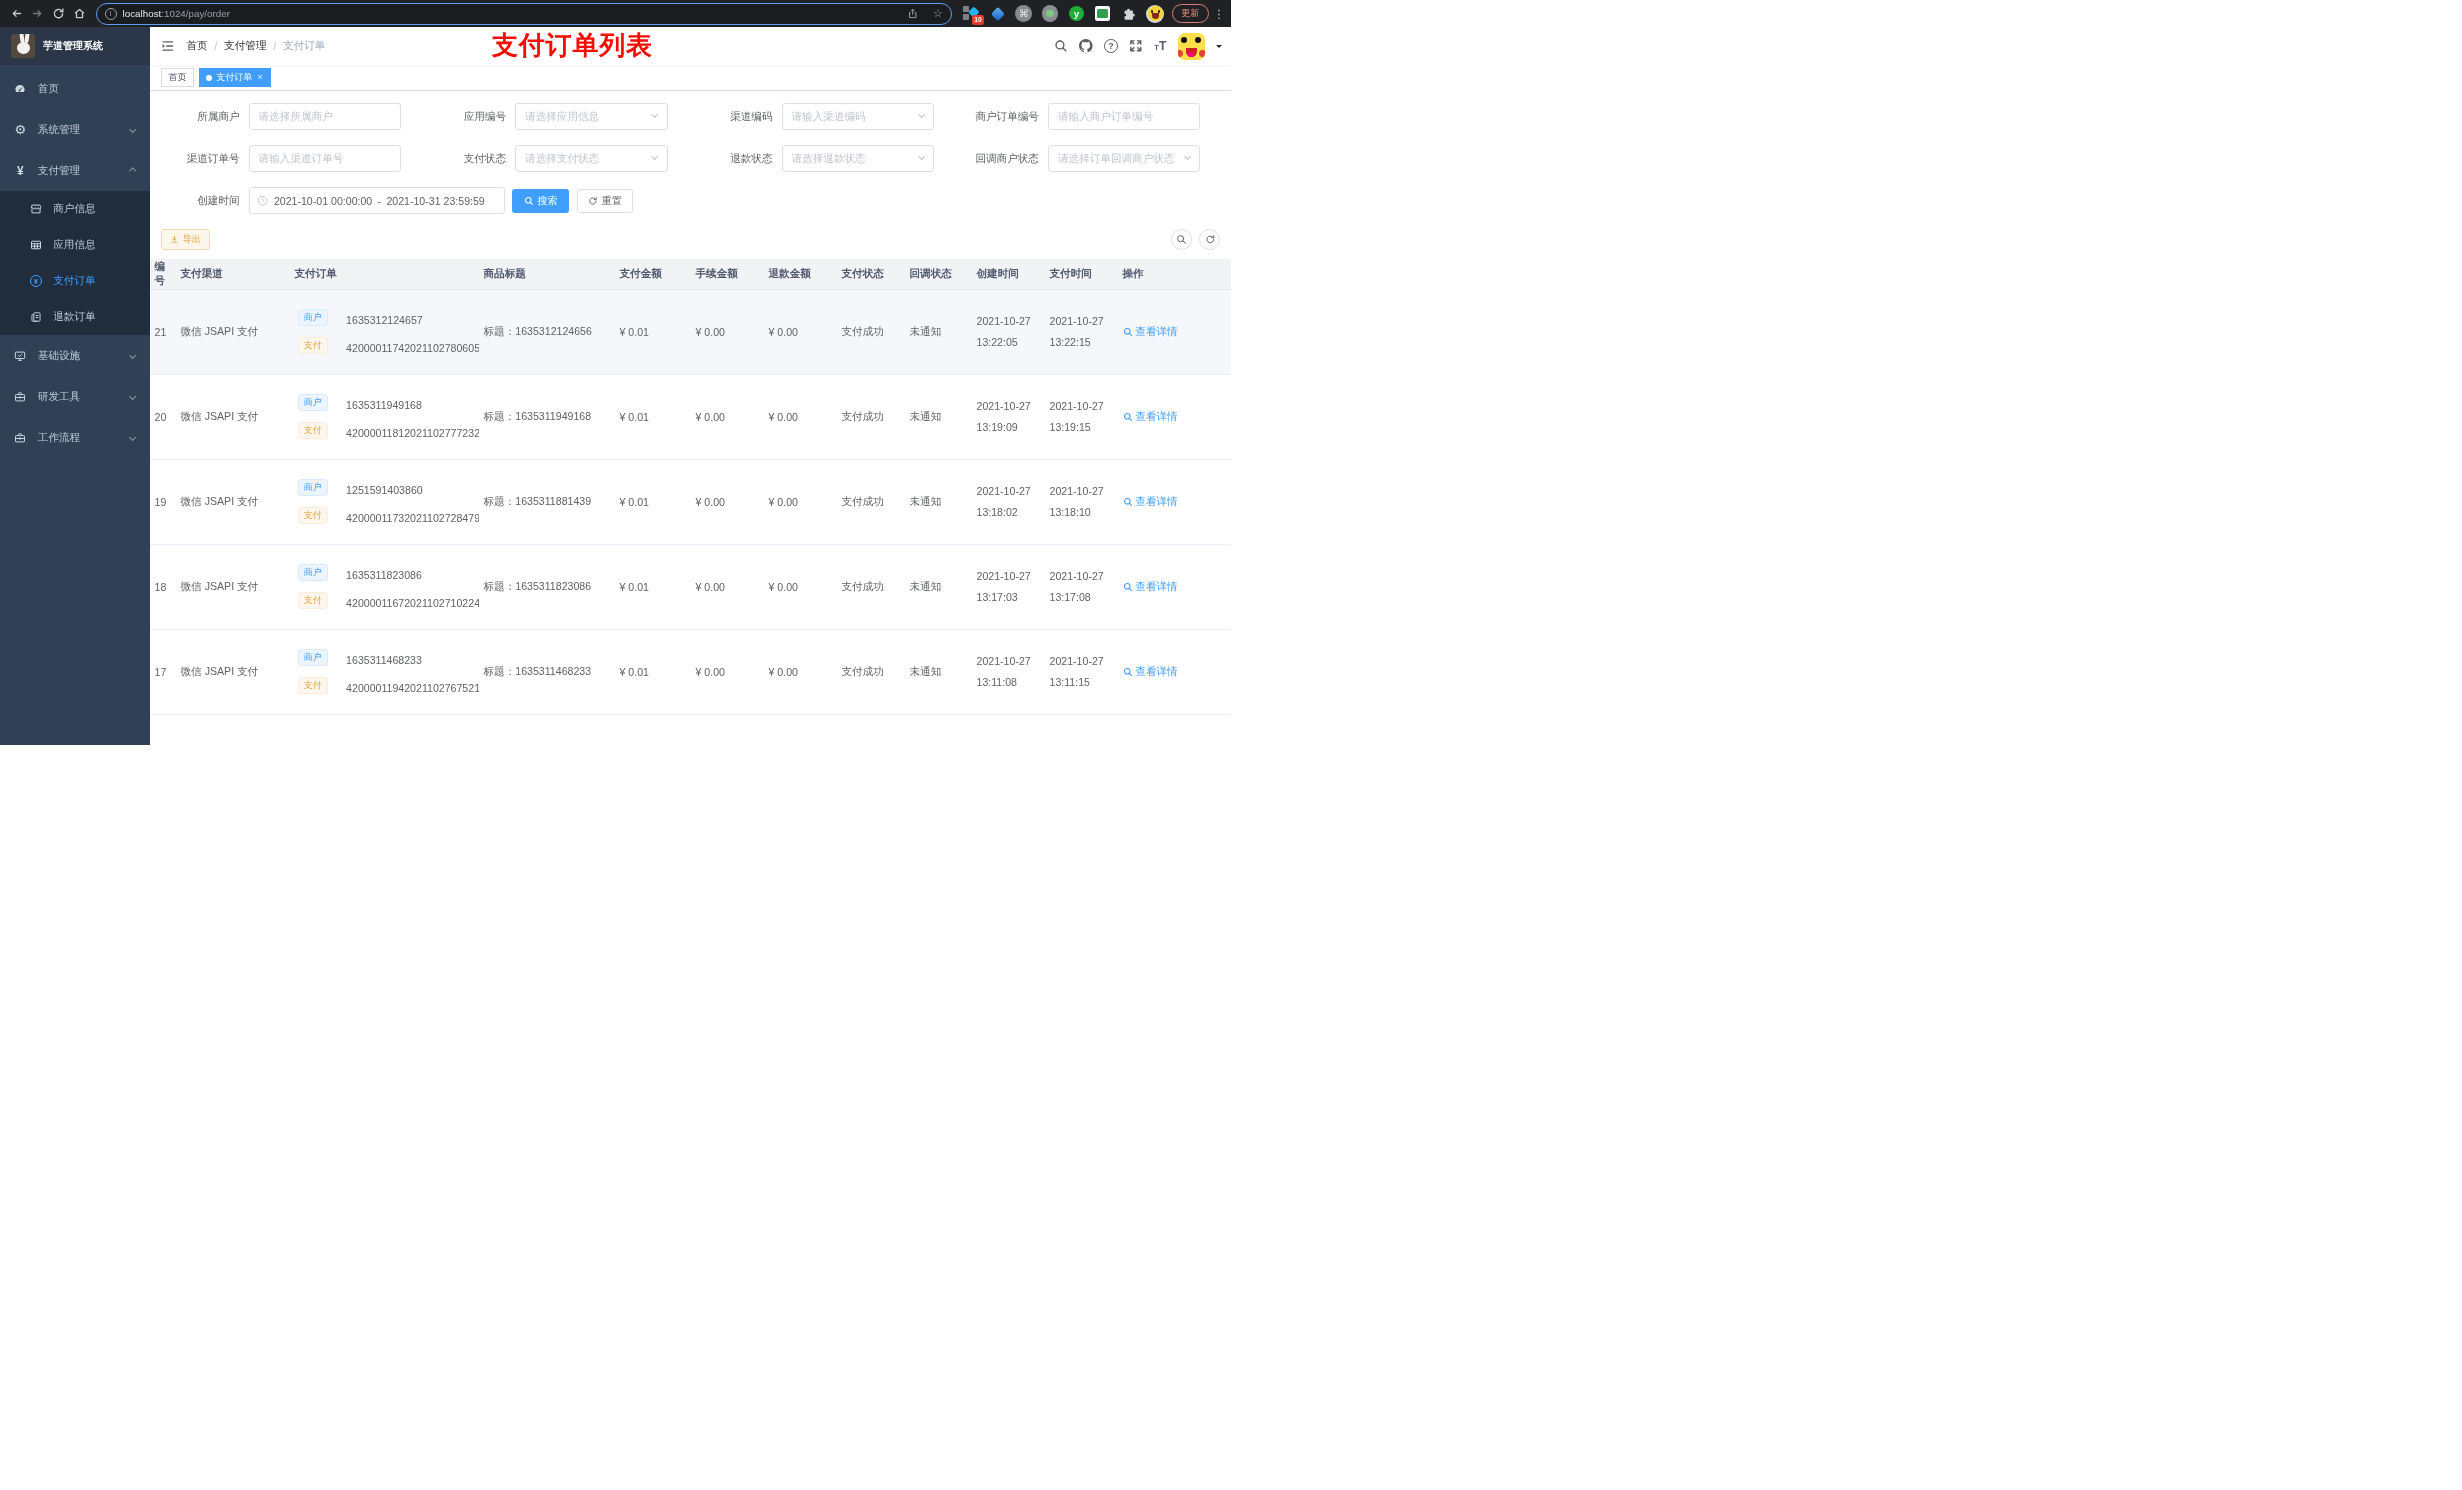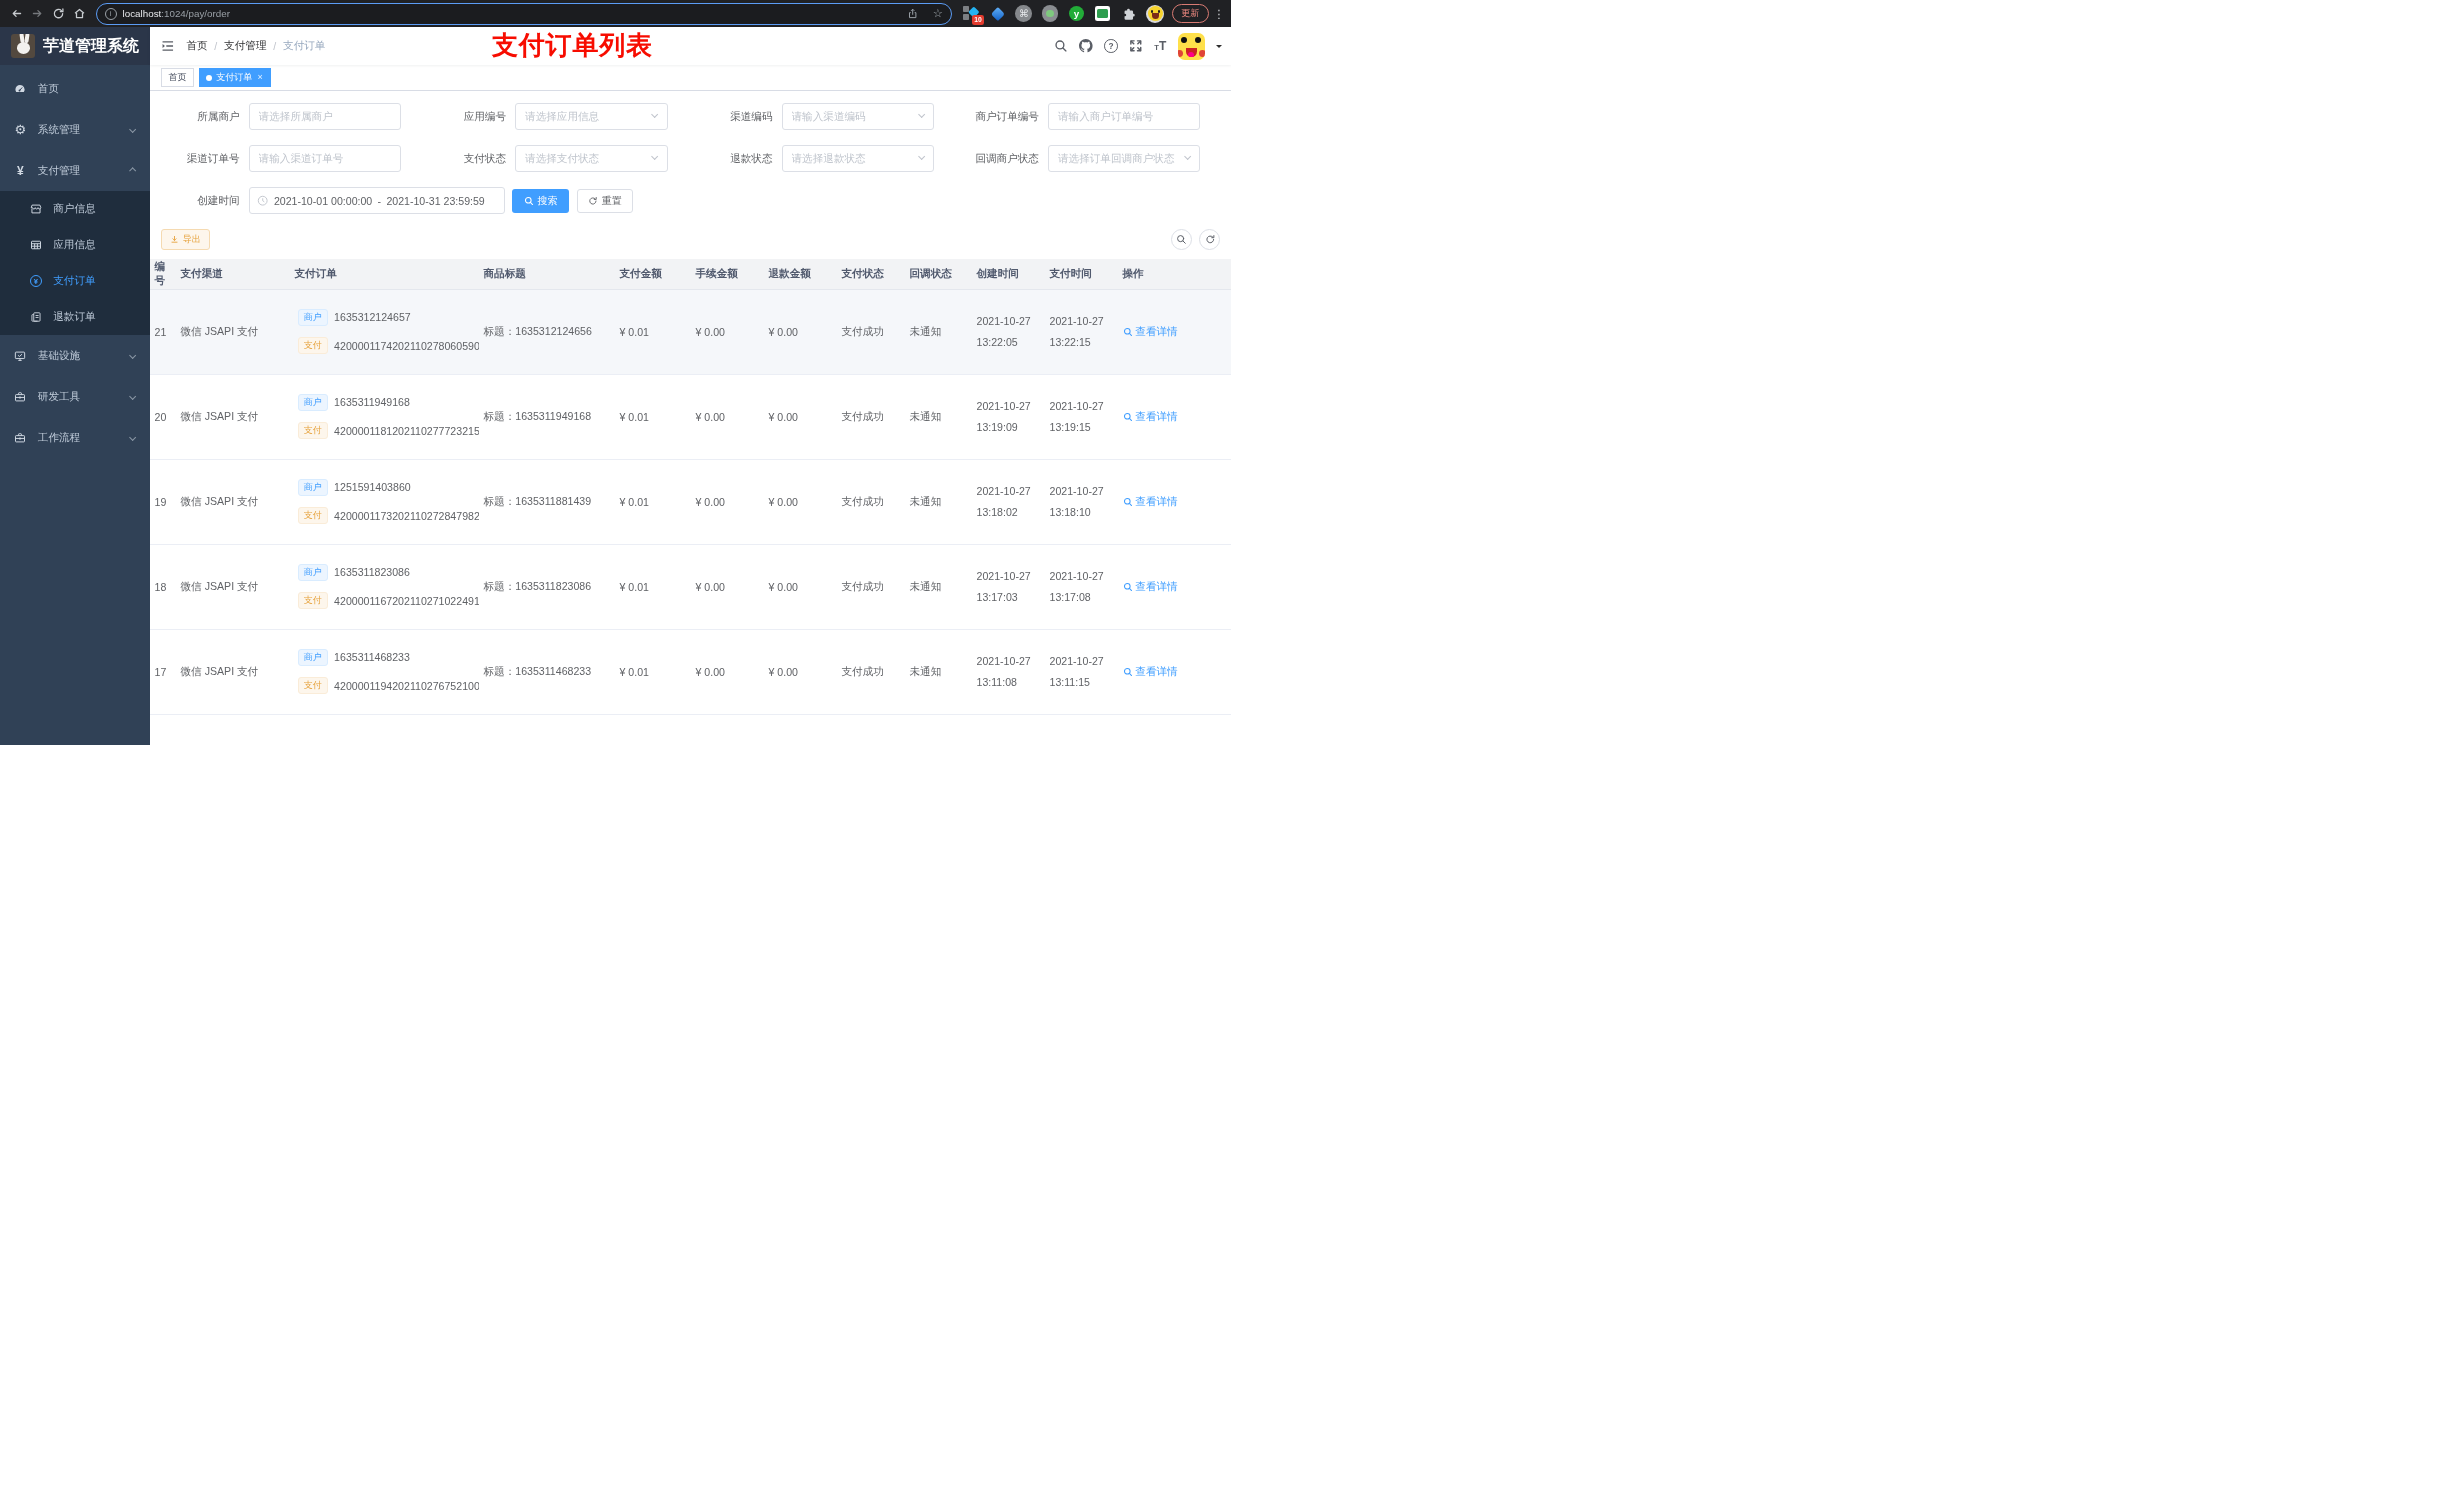--- a/index.html
+++ b/index.html
@@ -50,7 +50,7 @@
   .bunny .head{position:absolute;left:5.3px;top:8.3px;width:13.6px;height:12px;background:#f3f1ee;border-radius:50%;}
   .bunny .ear{position:absolute;top:-0.8px;width:3.8px;height:9.8px;background:#f3f1ee;border-radius:2.3px;}
   .bunny .ear.l{left:8.3px;transform:rotate(-8deg);} .bunny .ear.r{left:13.6px;transform:rotate(8deg);}
-  .logo-title{color:#fff;font-size:16px;font-weight:700;white-space:nowrap;}
+  .logo-title{color:#fff;font-size:10px;font-weight:700;white-space:nowrap;}
   .menu{padding-top:3px;}
   .m-item{height:41px;display:flex;align-items:center;padding-left:13.6px;font-size:10.6px;color:#bfcbd9;cursor:pointer;}
   .m-item .ic{width:13.6px;height:13.6px;margin-right:10.6px;color:#d0d8e2;font-size:12px;flex:none;}

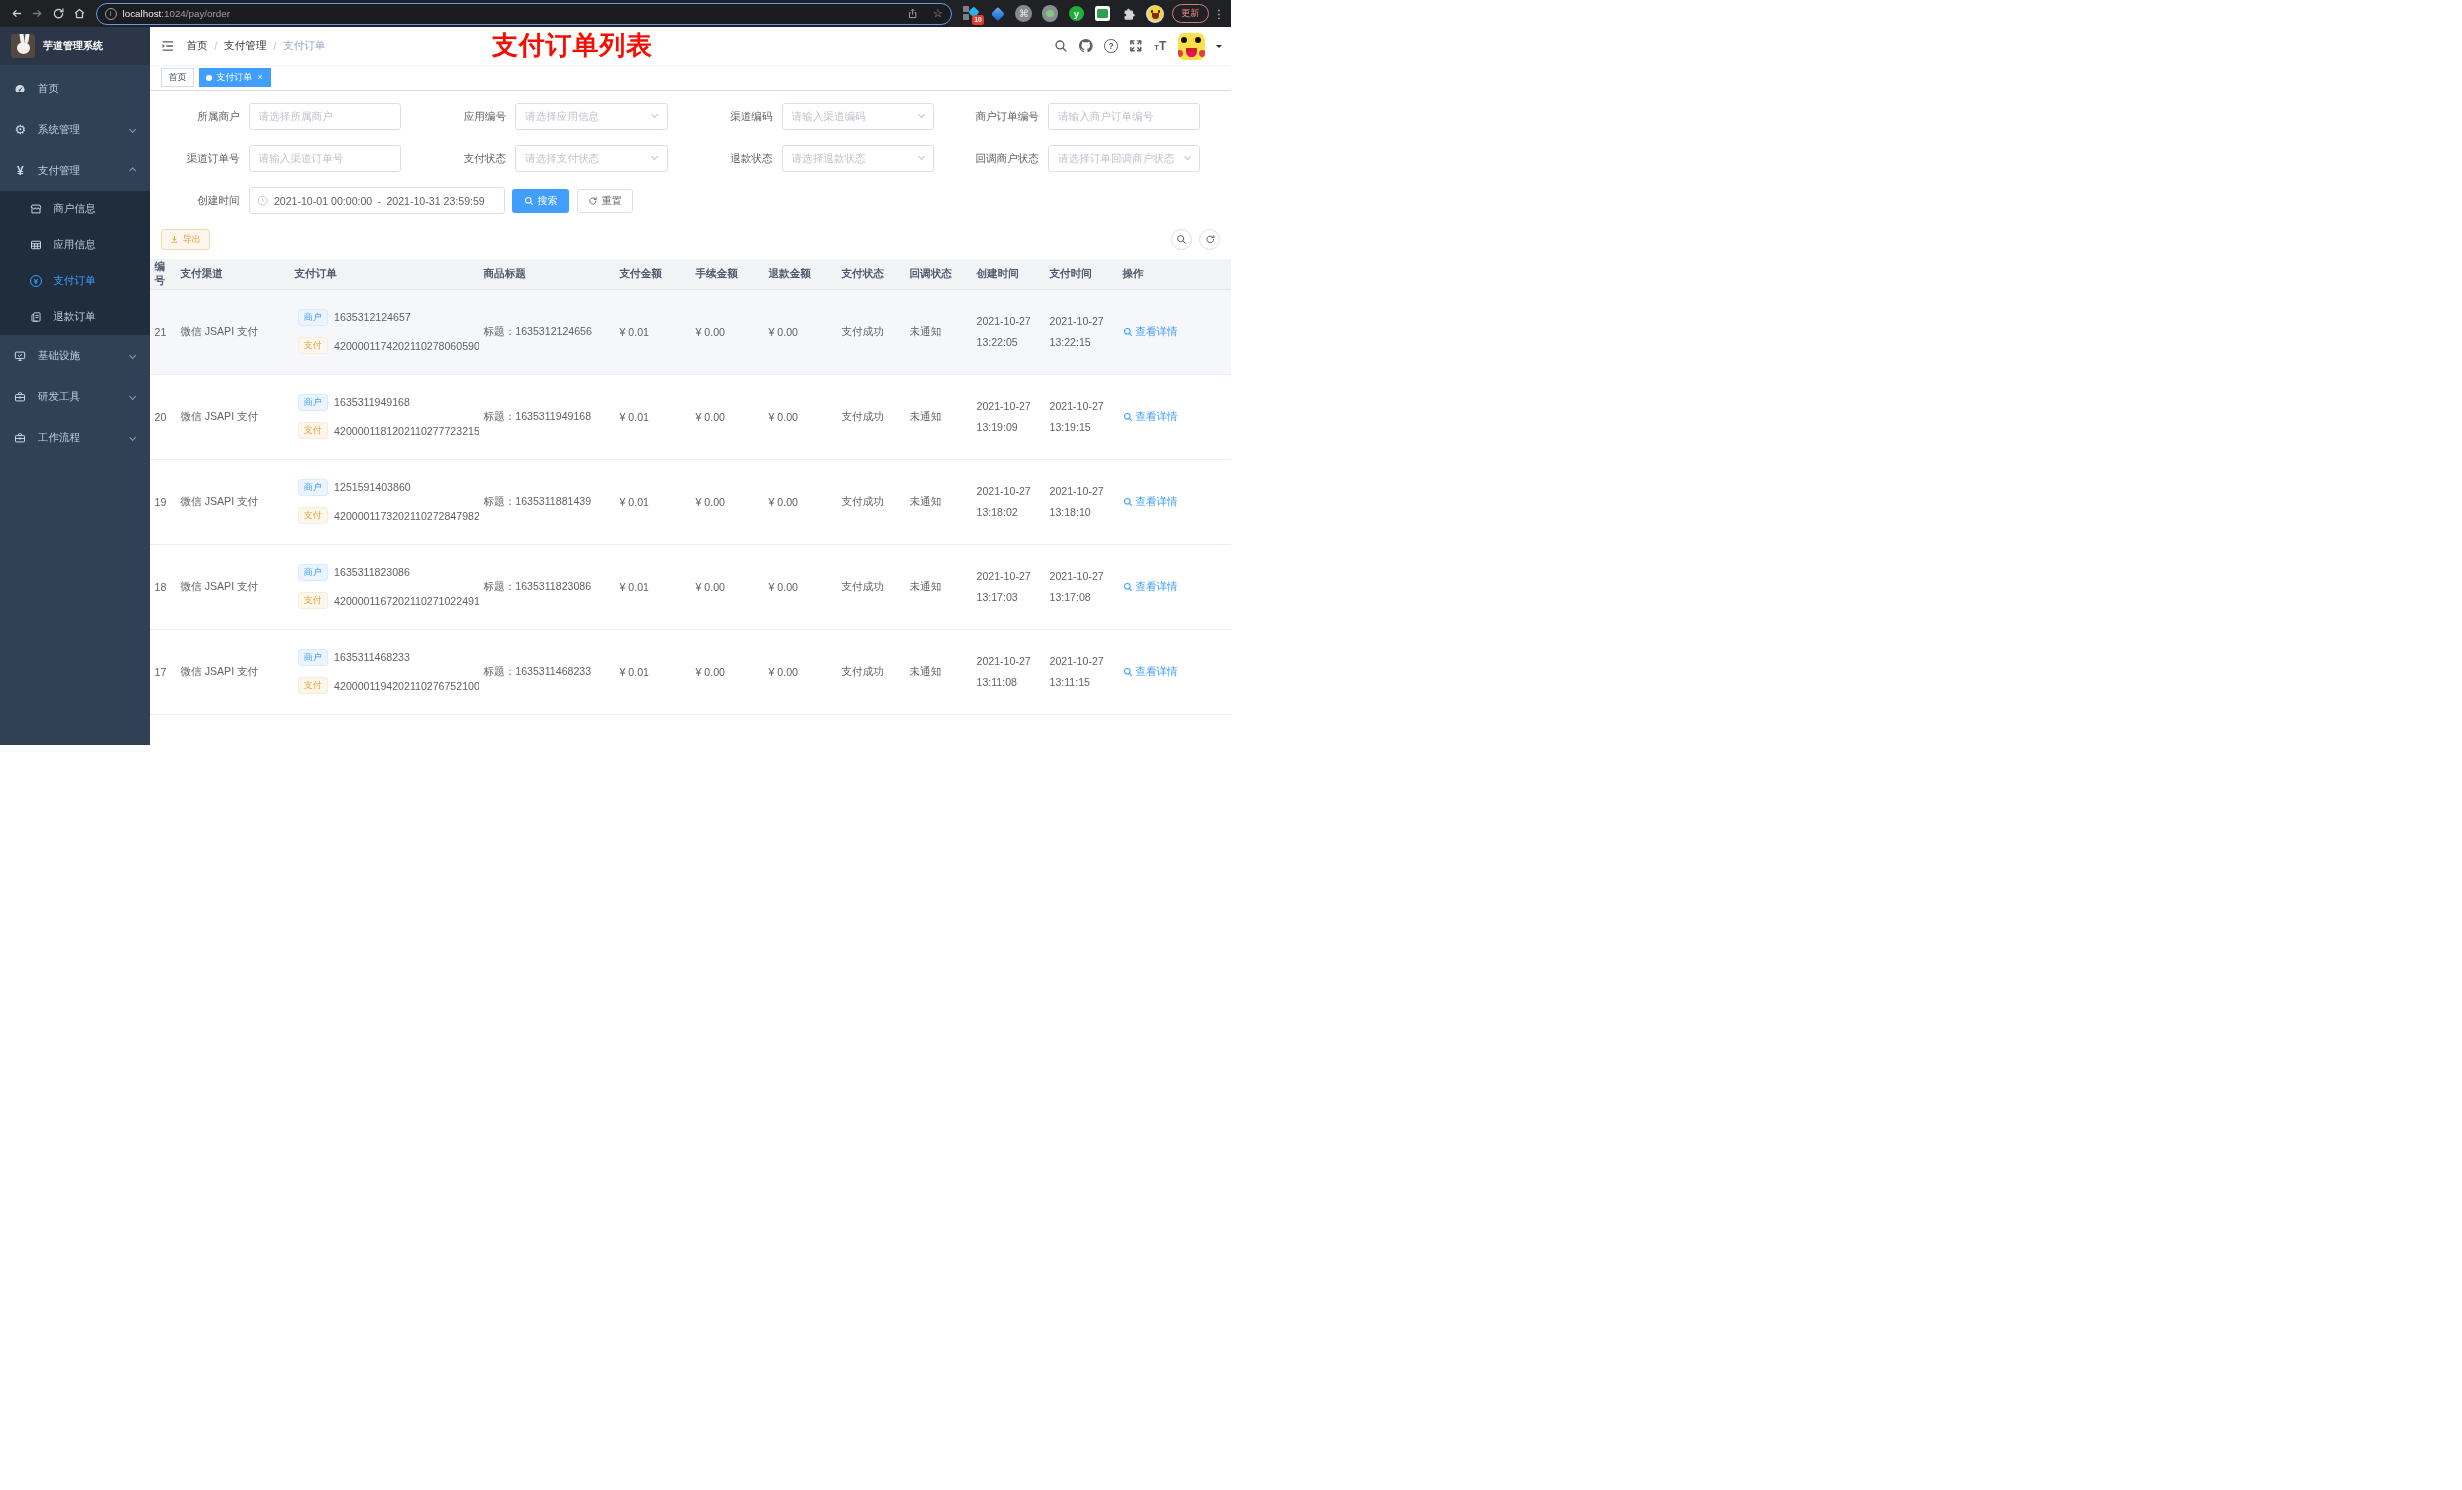--- a/index.html
+++ b/index.html
@@ -124,7 +124,7 @@
   .a-l{text-align:left;} .a-c{text-align:left;}
   tr.hovered td{background:#f5f7fa;}
   .order-cell{display:flex;flex-direction:column;gap:11.4px;padding-left:3px;}
-  .o-line{display:flex;align-items:center;gap:6px;white-space:nowrap;}
+  .o-line{display:flex;align-items:flex-end;gap:18px;white-space:nowrap;}
   .tagchip{height:16.7px;line-height:15px;padding:0 5.3px;border-radius:3px;font-size:9px;border:0.8px solid;flex:none;}
   .t-blue{background:#ecf5ff;border-color:#d9ecff;color:#409eff;}
   .t-orange{background:#fdf6ec;border-color:#faecd8;color:#e6a23c;}

